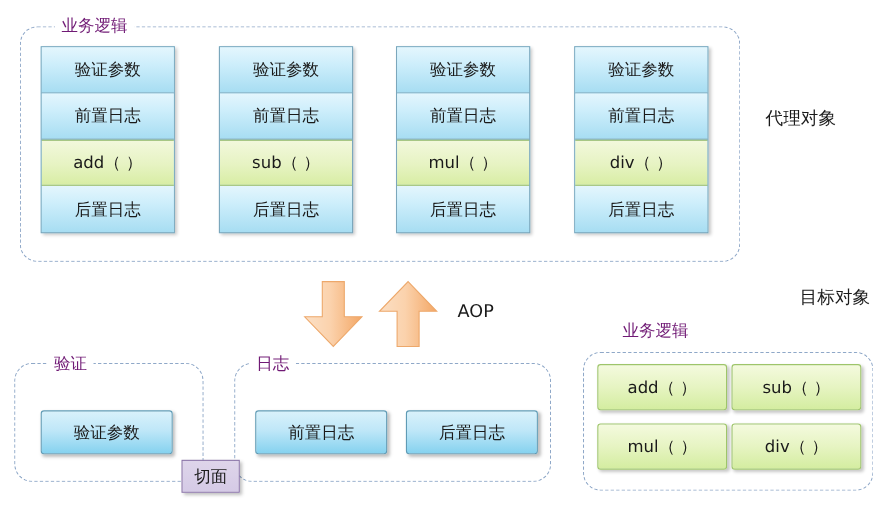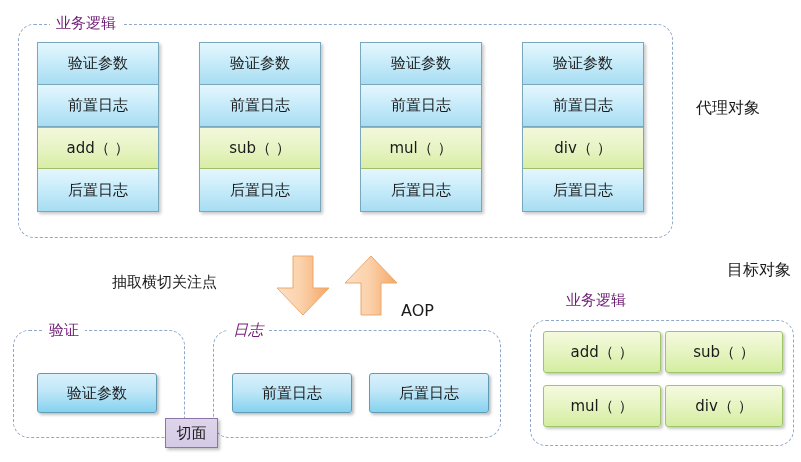--- a/index.html
+++ b/index.html
@@ -175,7 +175,6 @@
     <div class="proxy-cell blue last">后置日志</div>
   </div>
 
-  <div class="free-label" style="left:112px; top:273px;">抽取横切关注点</div>
 
   <div class="free-label big" style="left:401px; top:274px;margin-top:28px;">AOP</div>
 

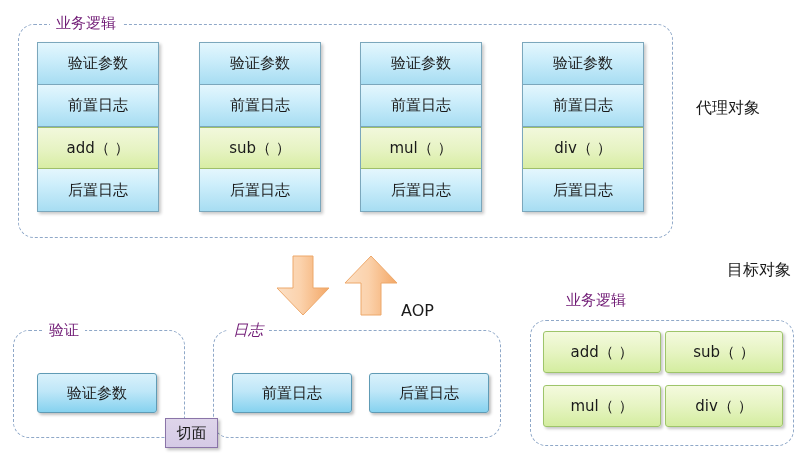--- a/index.html
+++ b/index.html
@@ -176,7 +176,7 @@
   </div>
 
 
-  <div class="free-label big" style="left:401px; top:274px;margin-top:28px;">AOP</div>
+  <div class="free-label big" style="left:416px; top:274px;">AOP</div>
 
   <div class="arrow" style="left:275px; top:255px;">
     <svg width="56" height="62" viewBox="0 0 56 62">

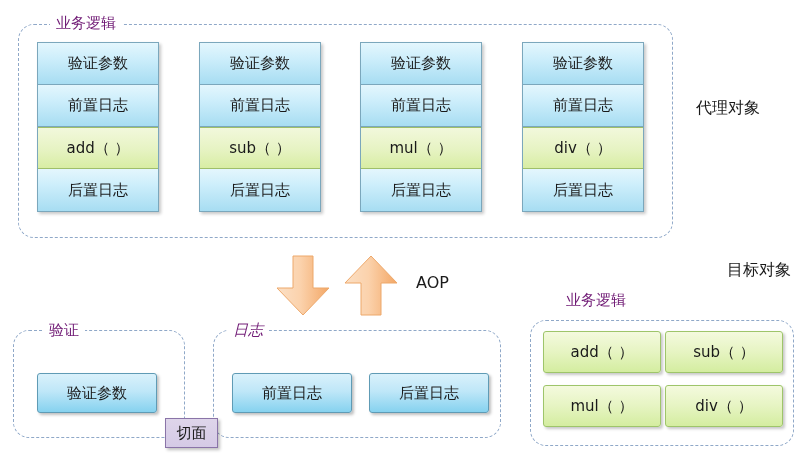--- a/index.html
+++ b/index.html
@@ -209,7 +209,7 @@
   <div class="blue-box" style="left:37px; top:373px; width:120px; height:40px;">验证参数</div>
 
   <div class="dashed-box" style="left:213px; top:330px; width:288px; height:108px;"></div>
-  <div class="group-label" style="left:227px; top:321px;font-style:italic;">日志</div>
+  <div class="group-label" style="left:227px; top:321px;">日志</div>
   <div class="blue-box" style="left:232px; top:373px; width:120px; height:40px;">前置日志</div>
   <div class="blue-box" style="left:369px; top:373px; width:120px; height:40px;">后置日志</div>
 

